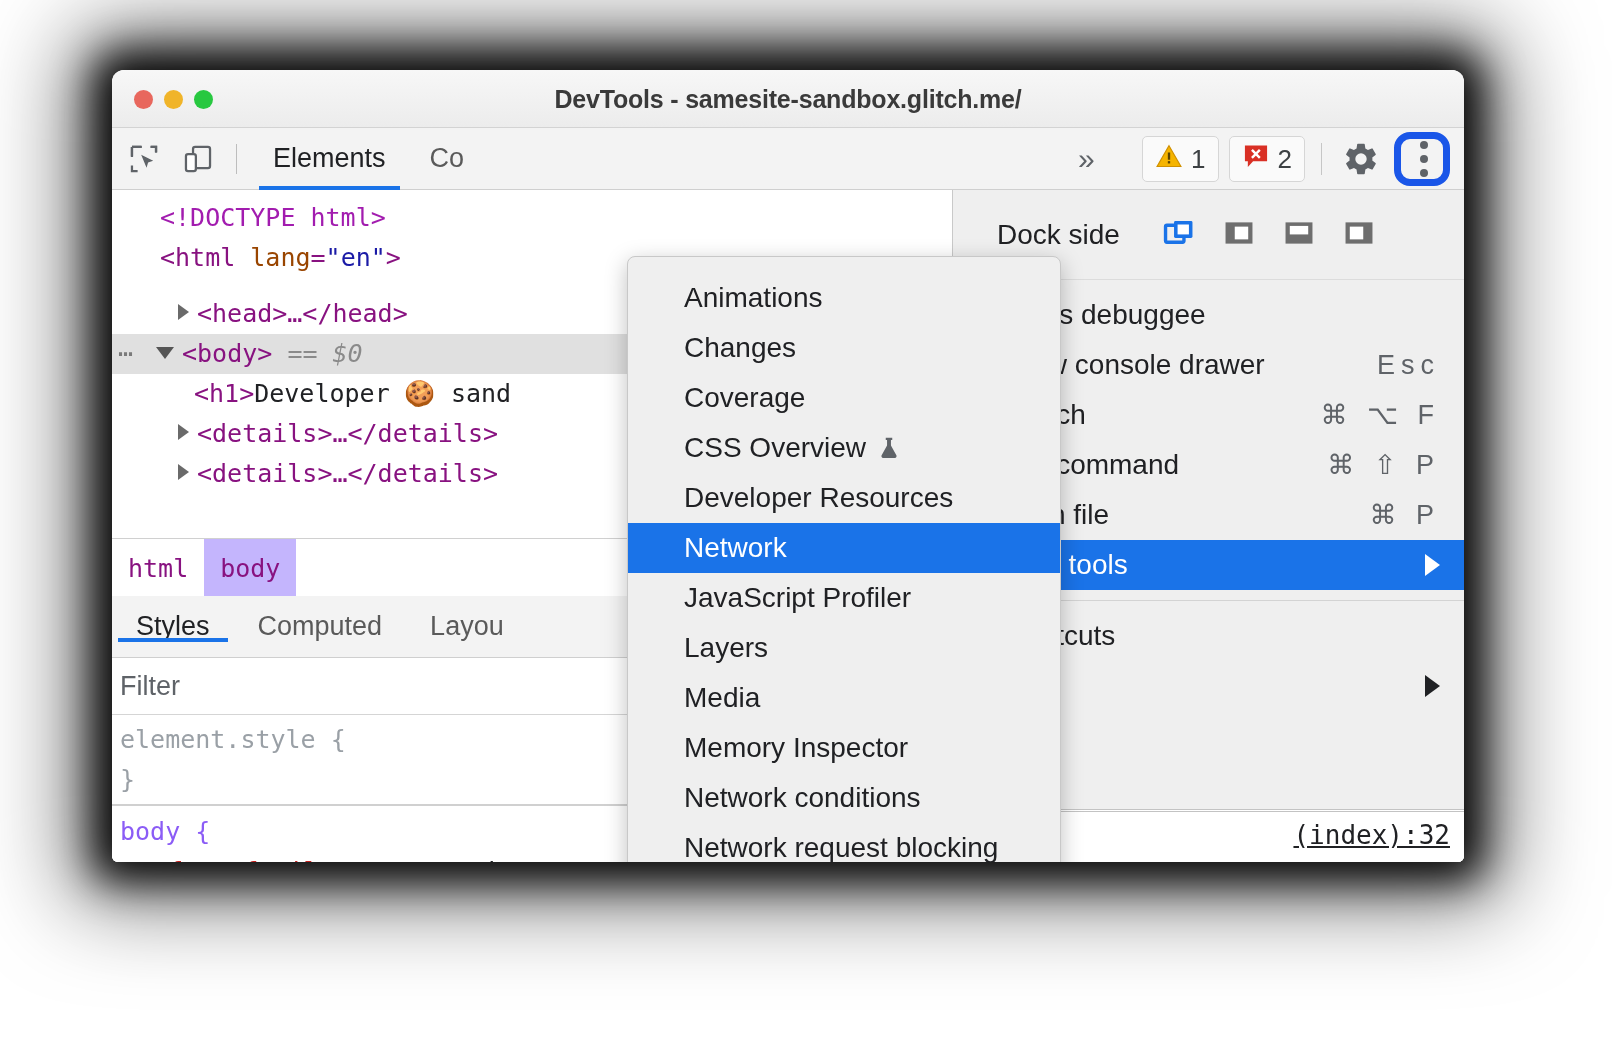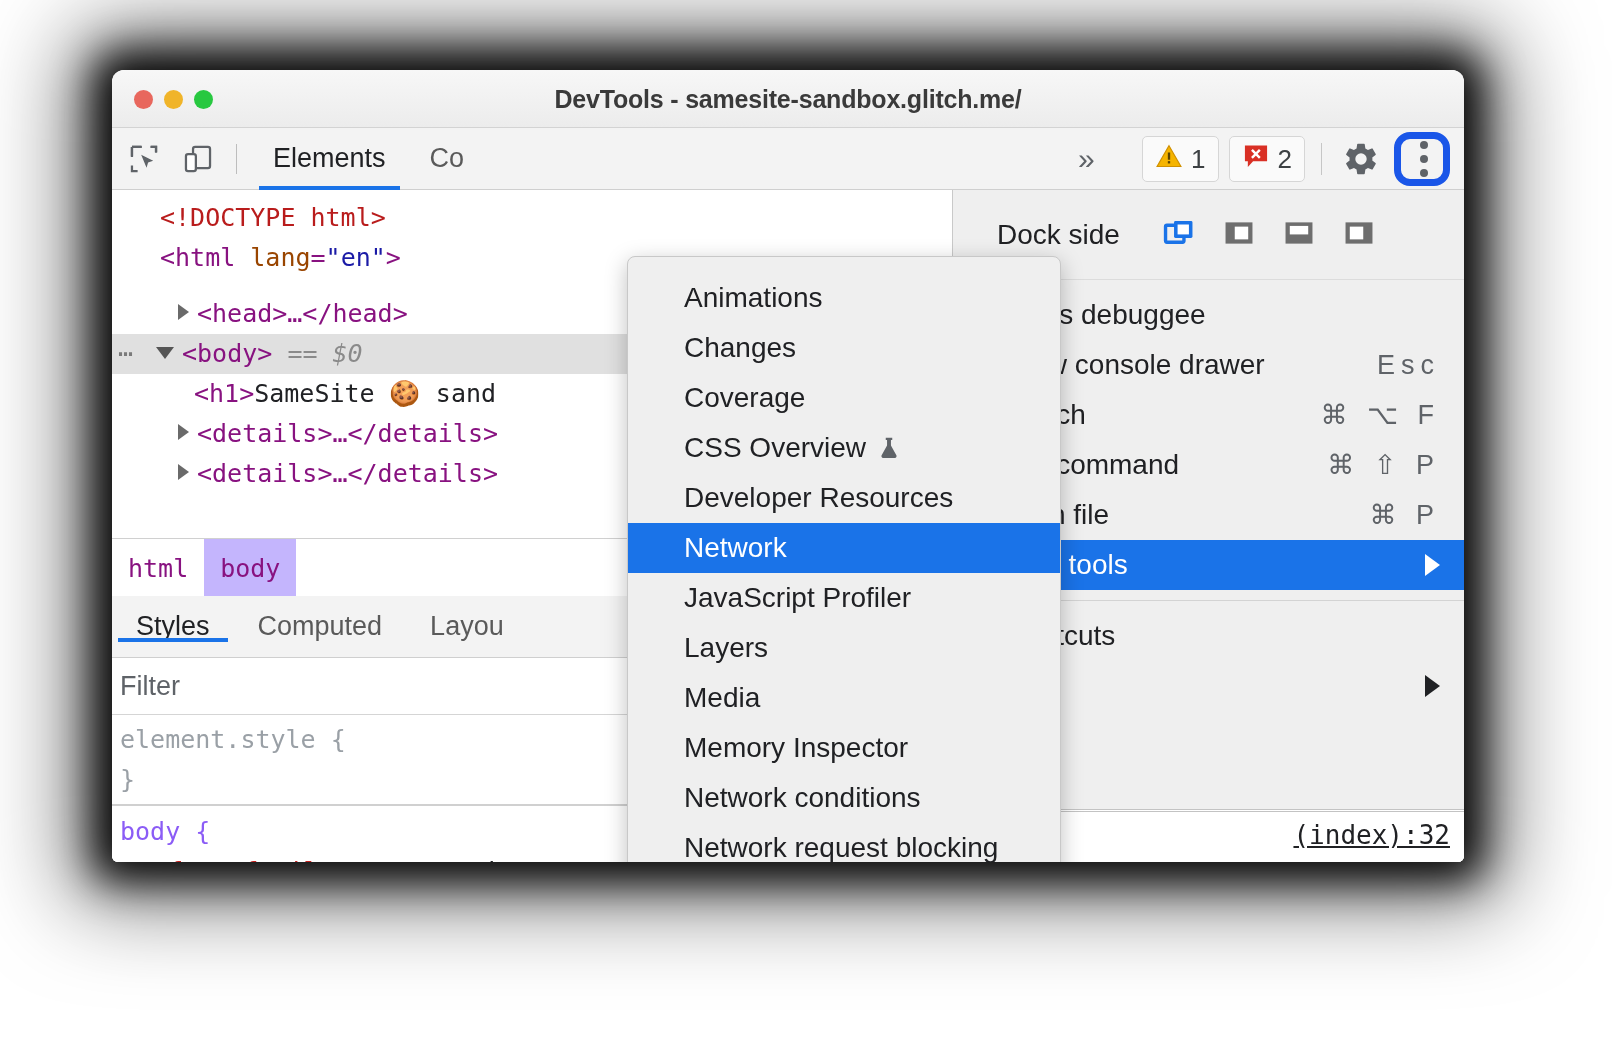--- a/index.html
+++ b/index.html
@@ -189,7 +189,7 @@
     border-bottom: 0;
     vertical-align: 3px;
   }
-  .t-doctype { color: #b91c1c; }
+  .t-doctype { color: #a21caf; }
   .t-tag { color: #881280; }
   .t-attr { color: #994500; }
   .t-val { color: #1a1aa6; }

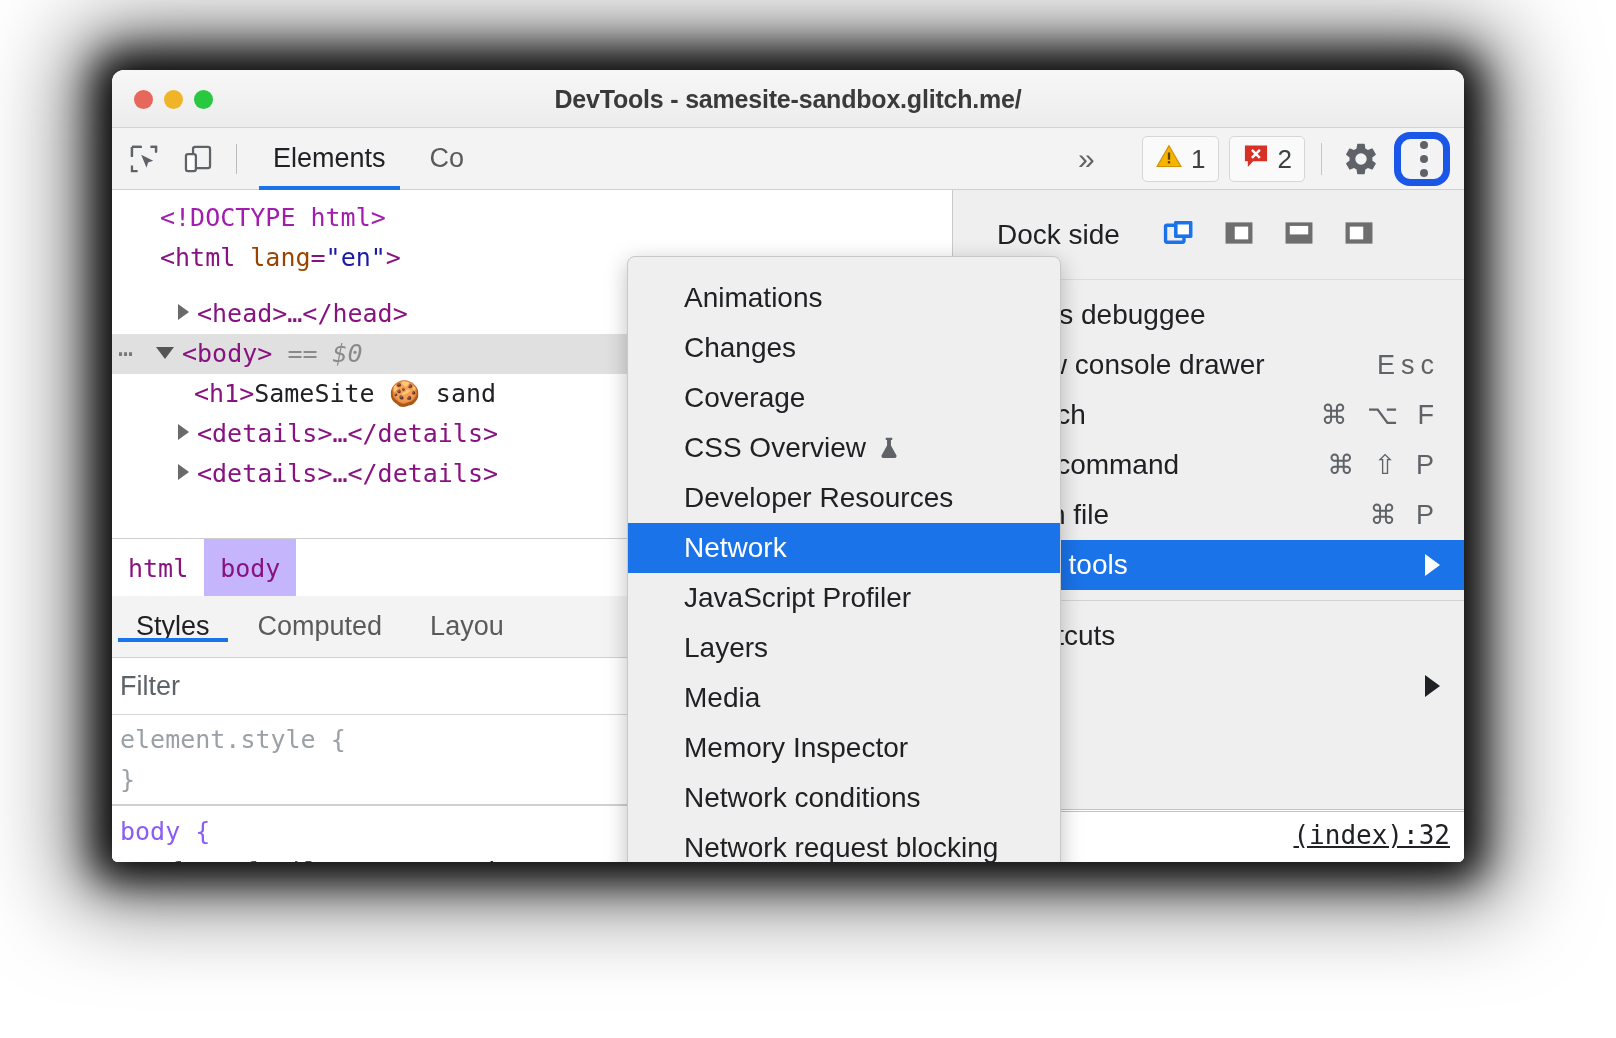--- a/index.html
+++ b/index.html
@@ -468,7 +468,7 @@
             <span class="tri open"></span><span class="t-tag">&lt;body&gt;</span>&nbsp;<span class="t-eq">==</span>&nbsp;<span class="t-dollar">$0</span>
           </div>
           <div class="dom-line indent2">
-            <span class="t-tag">&lt;h1&gt;</span><span class="t-text">SameSite 🍪 sand</span>
+            <span class="t-tag">&lt;h1&gt;</span><span class="t-text">Developer 🍪 sand</span>
           </div>
           <div class="dom-line" style="padding-left:66px;">
             <span class="tri"></span><span class="t-tag">&lt;details&gt;…&lt;/details&gt;</span>

